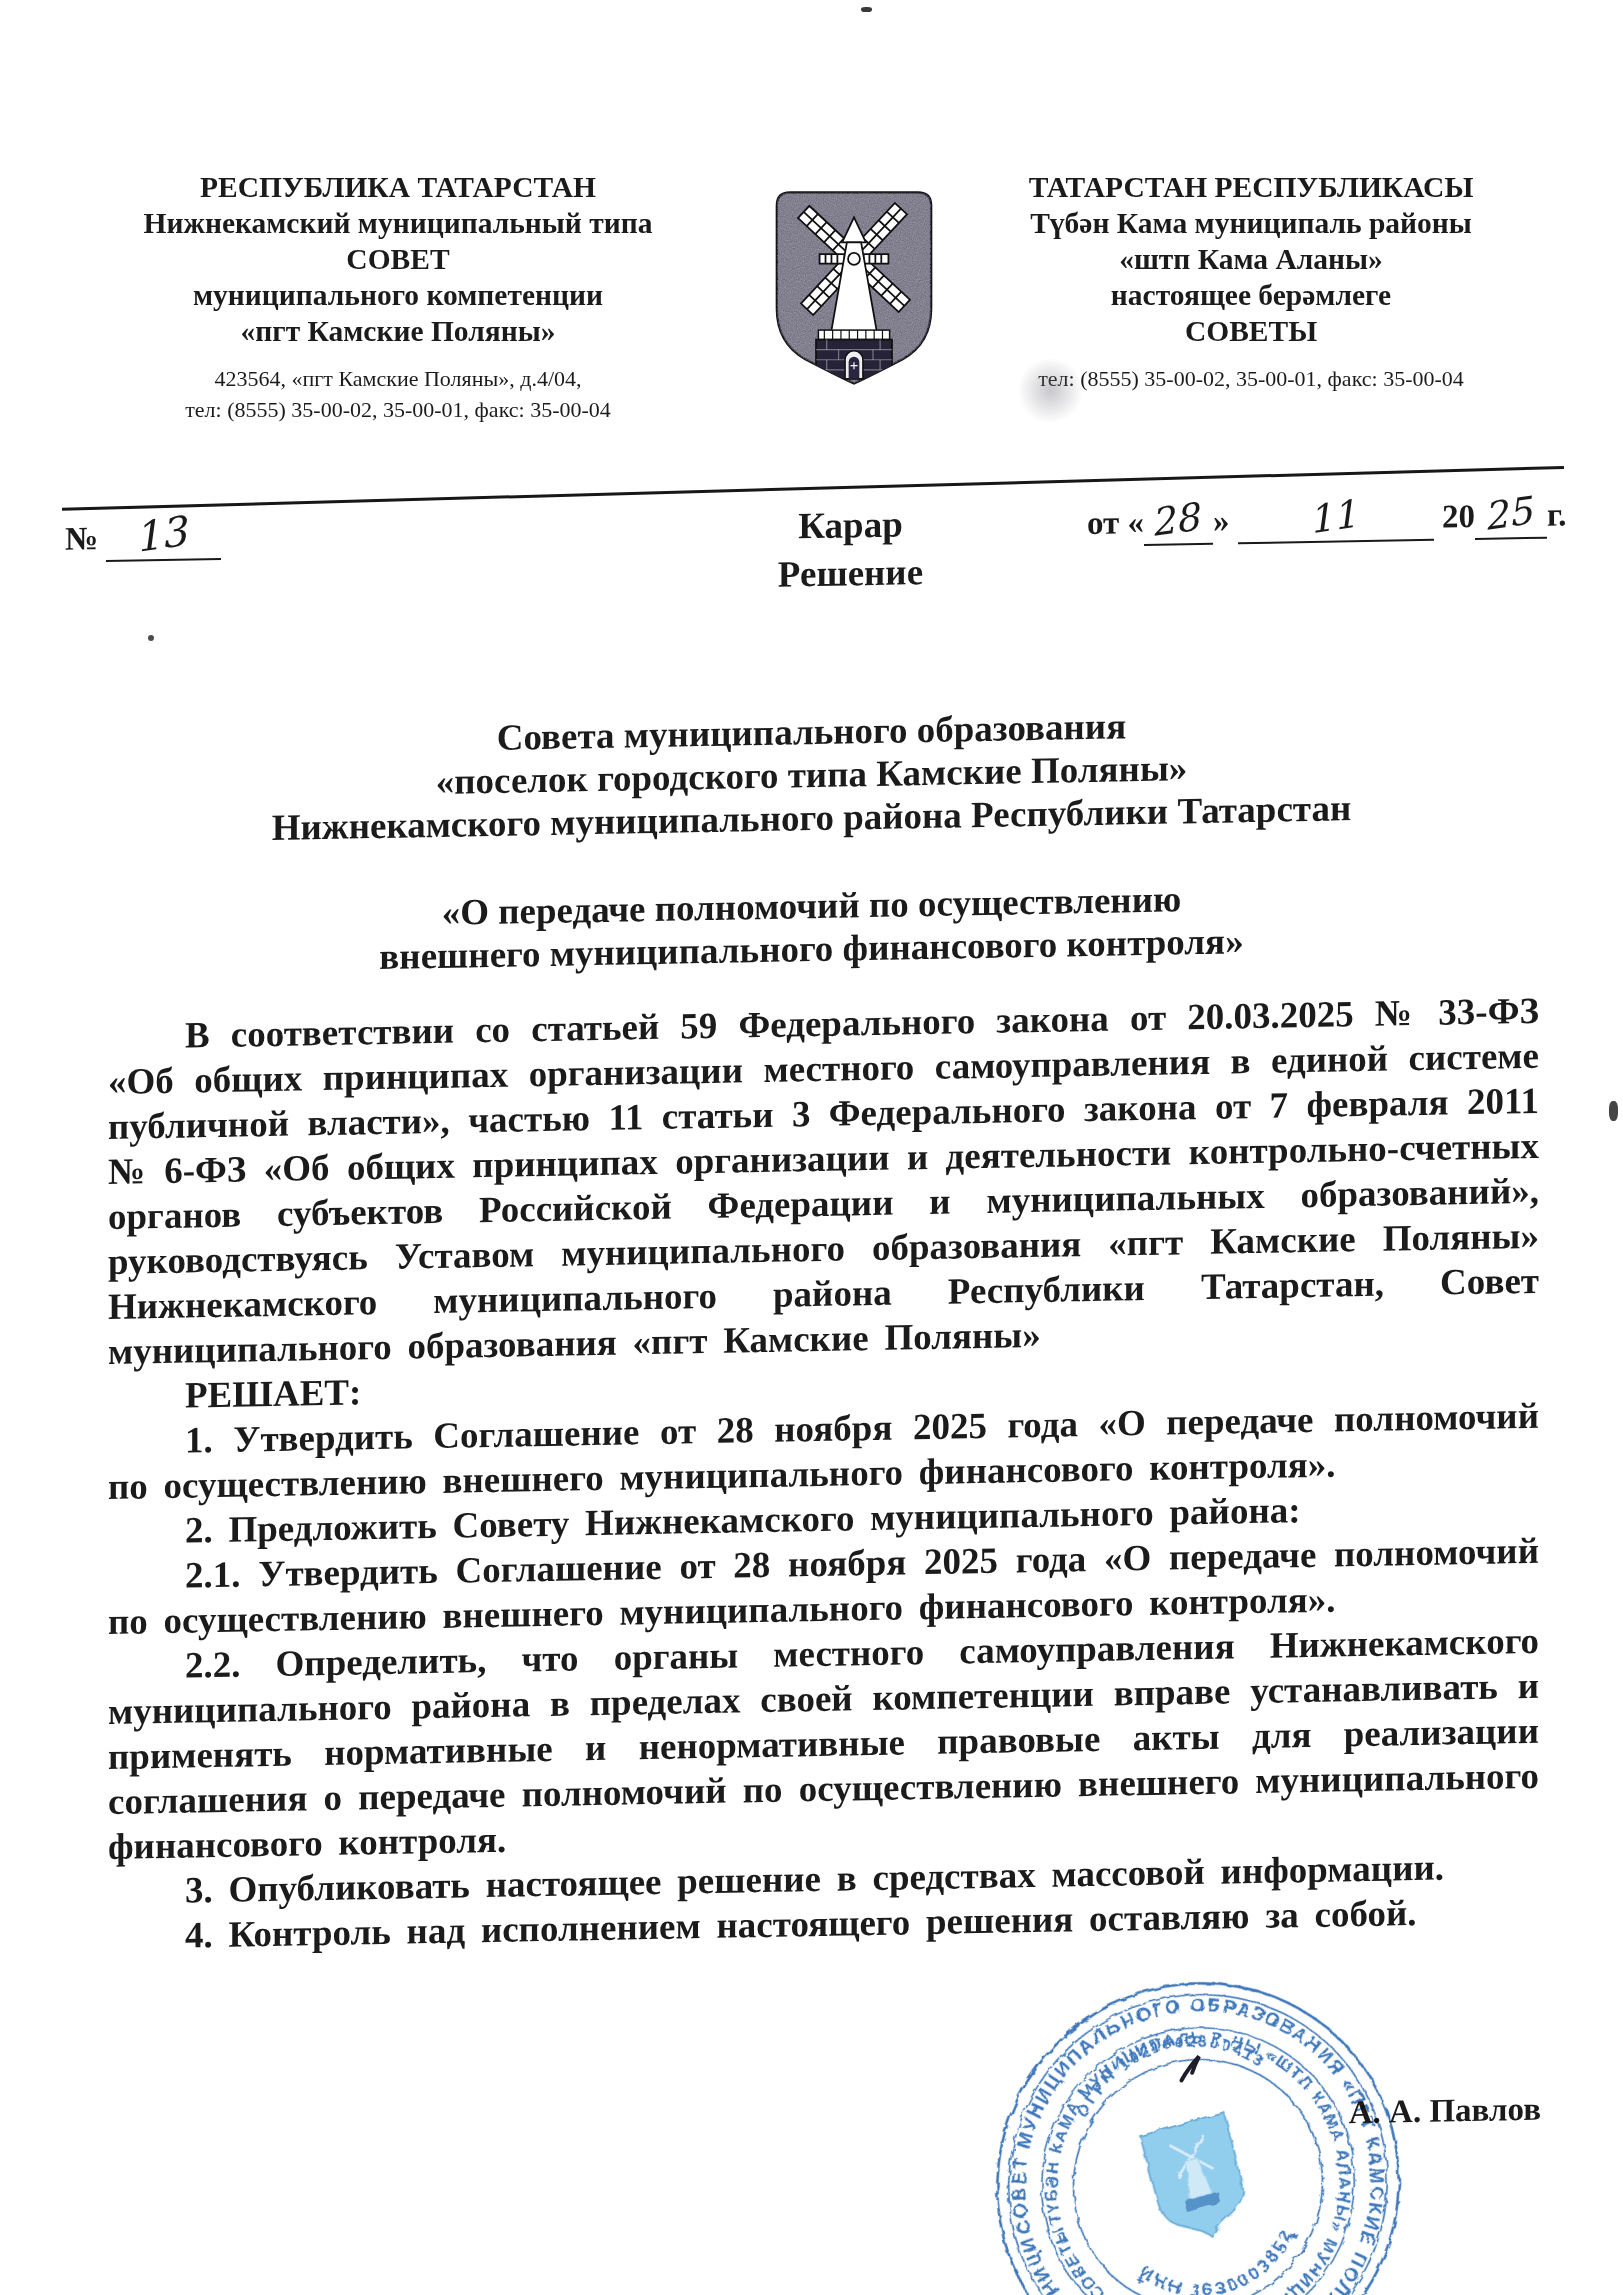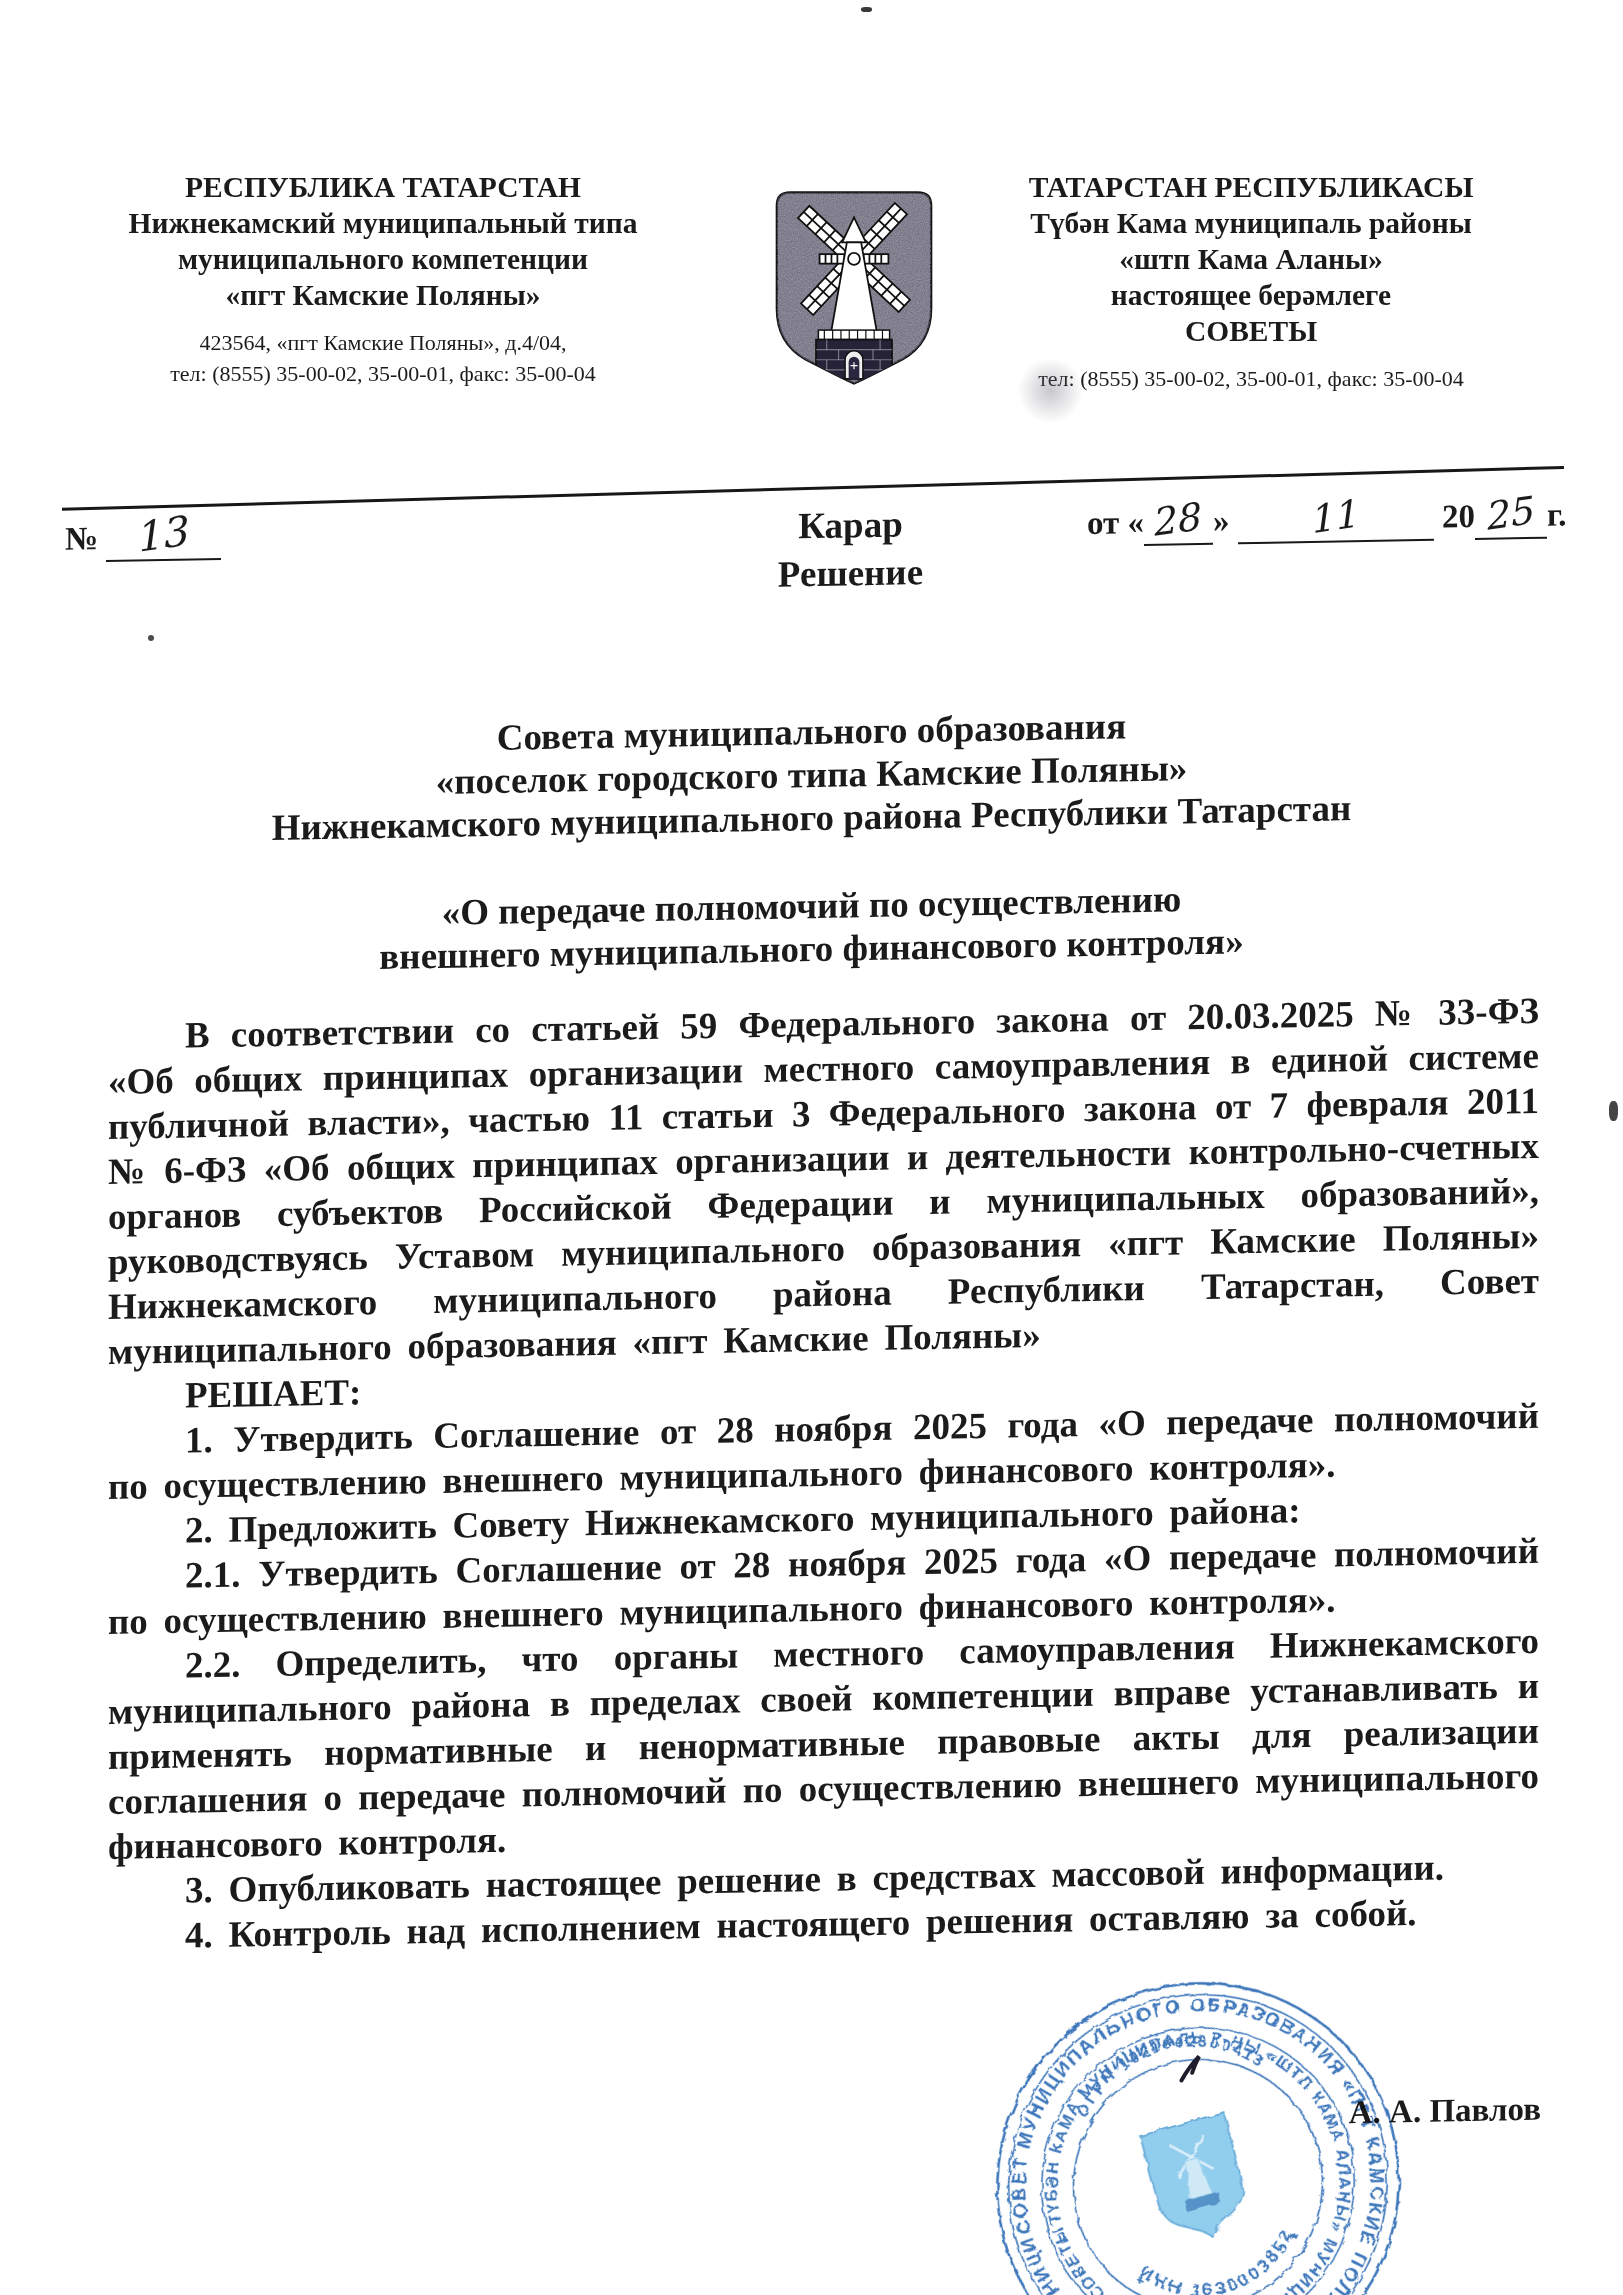--- a/index.html
+++ b/index.html
@@ -11,7 +11,7 @@
   }
   
   .hdr-block{position:absolute; text-align:center; font-weight:700;}
-  .hdr-left {left:82px; top:169px; width:602px;}
+  .hdr-left {left:97px; top:169px; width:602px;}
   .hdr-right{left:940px; top:169px; width:622px;}
   .hdr-line{font-size:29.5px; line-height:36px; white-space:nowrap;}
   .hdr-addr{margin-top:14.4px; font-size:22px; line-height:31px; font-weight:400; white-space:nowrap;}

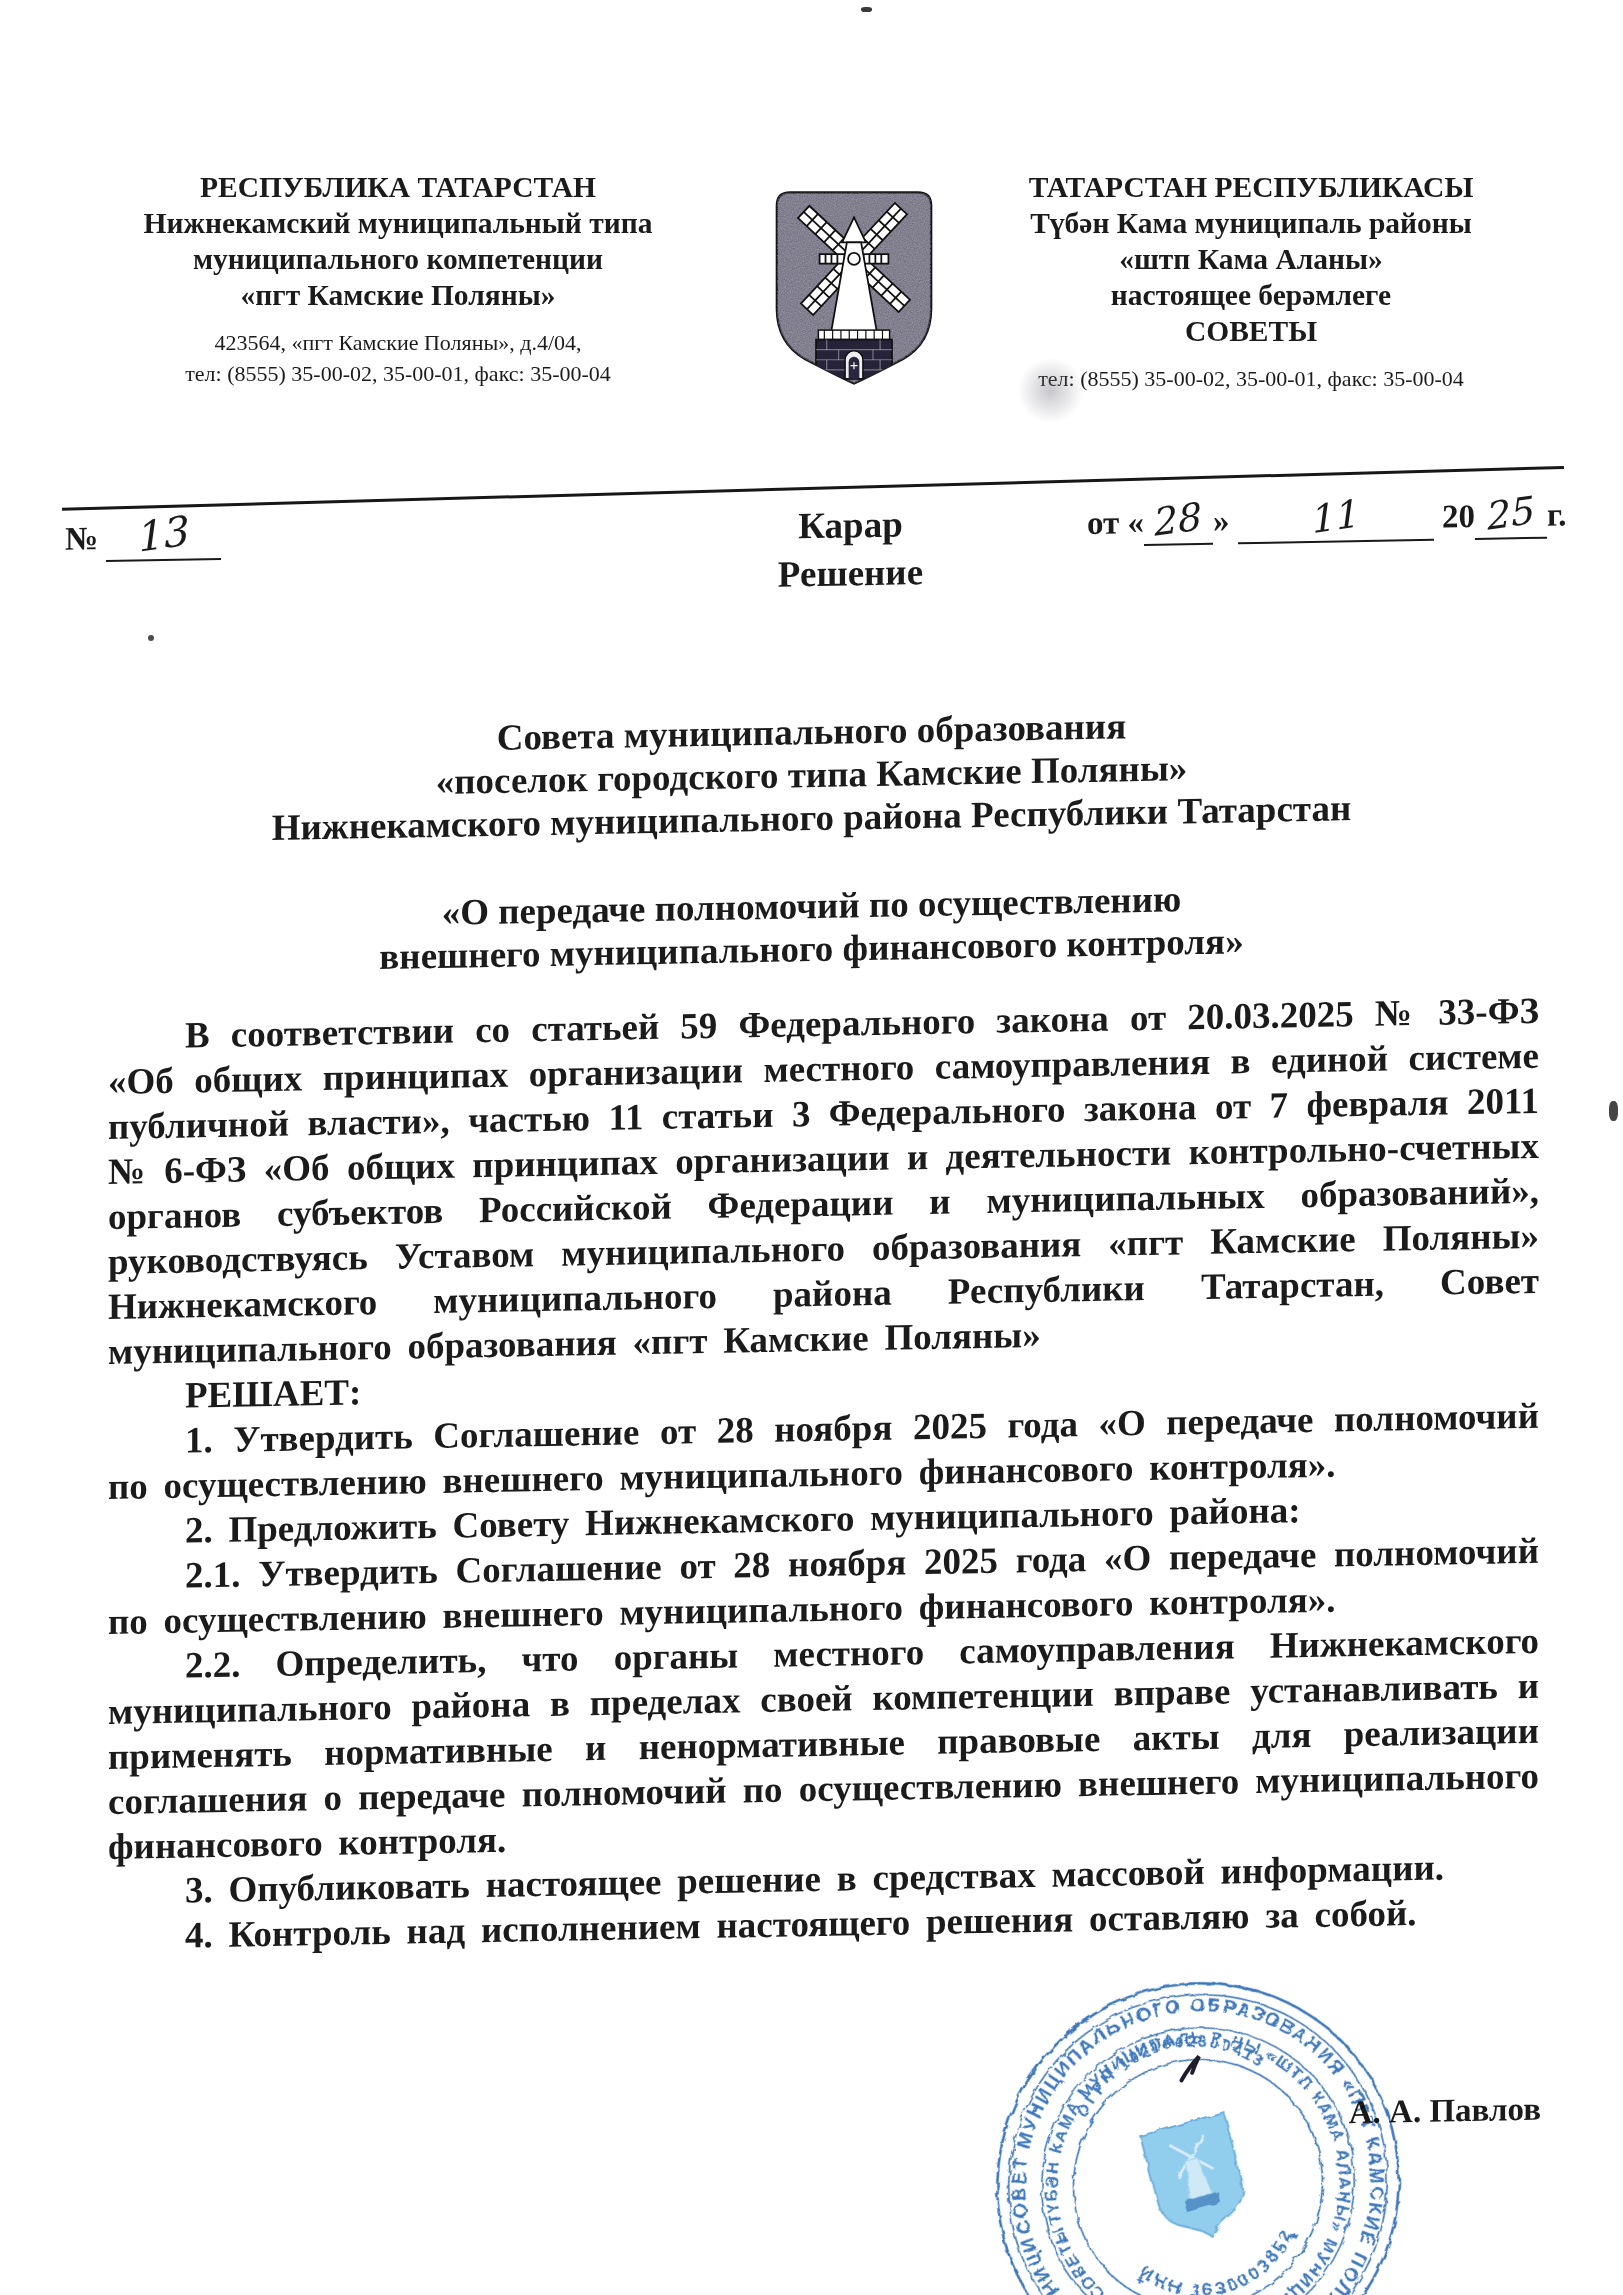--- a/index.html
+++ b/index.html
@@ -58,6 +58,7 @@
   <div class="hdr-block hdr-left">
     <div class="hdr-line">РЕСПУБЛИКА ТАТАРСТАН</div>
     <div class="hdr-line">Нижнекамский муниципальный типа</div>
+    <div class="hdr-line">СОВЕТ</div>
     <div class="hdr-line">муниципального компетенции</div>
     <div class="hdr-line">«пгт Камские Поляны»</div>
     <div class="hdr-addr">

